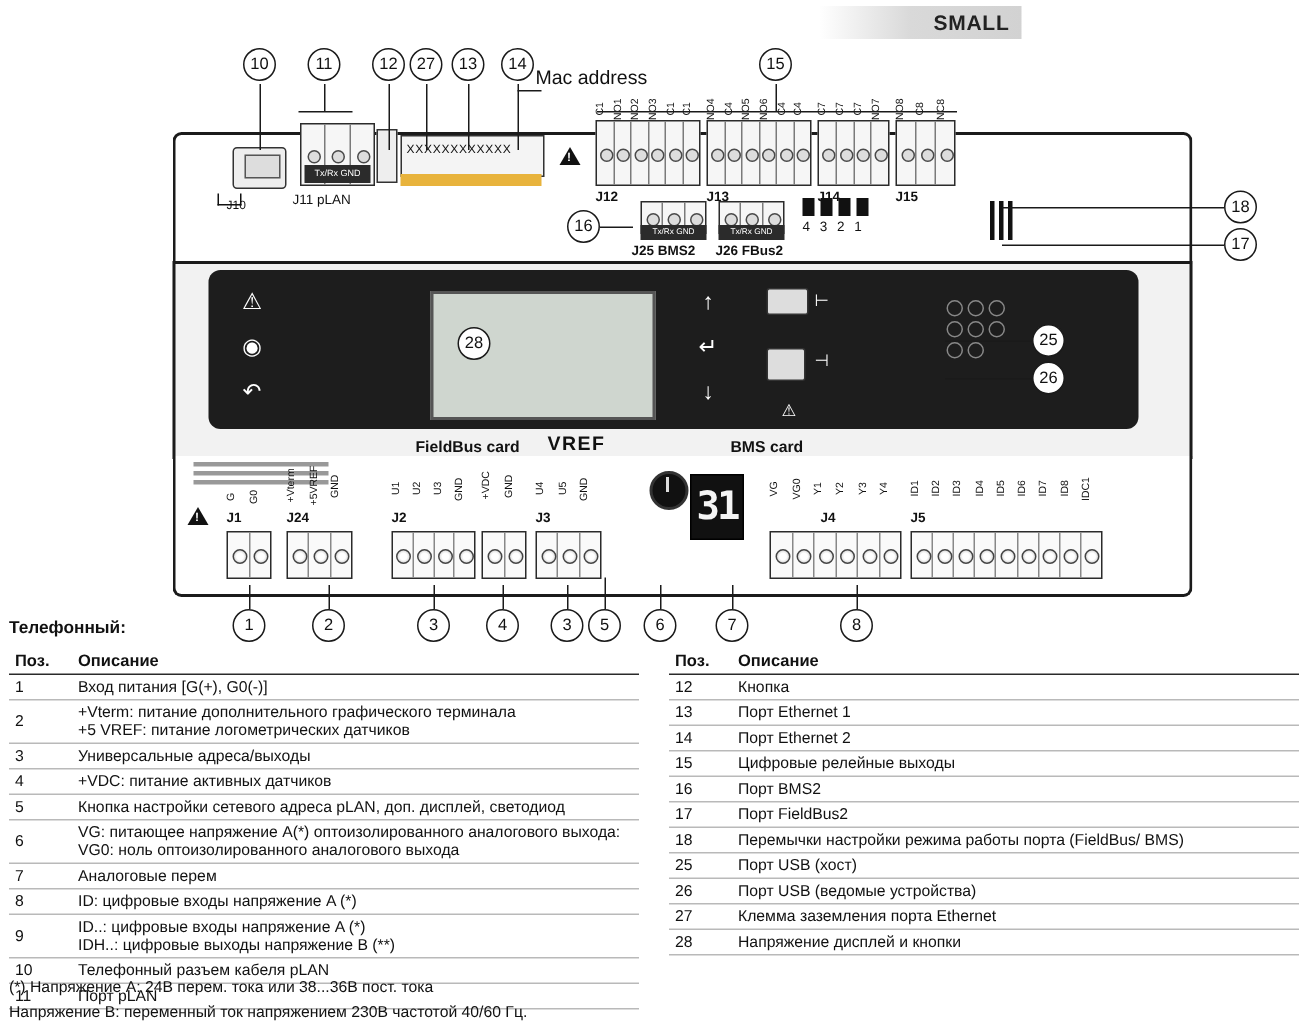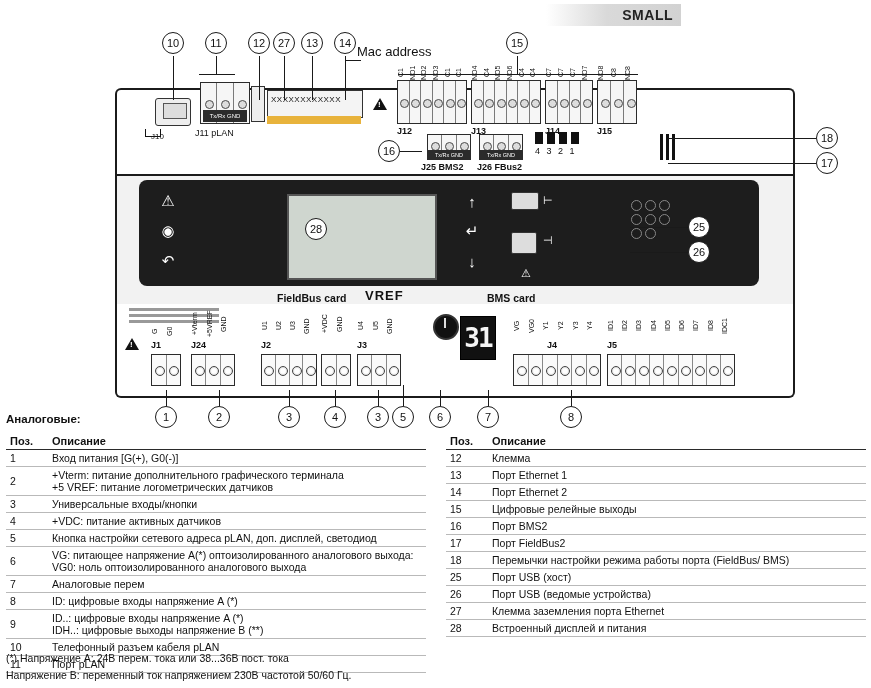--- a/index.html
+++ b/index.html
@@ -504,7 +504,7 @@
 
 <div class="abs callout" style="left:305px;top:218px;">28</div>
 
-<div class="abs" id="legend-title">Аналоговые:</div>
+<div class="abs" id="legend-title">Телефонный:</div>
 
 <table class="legend" id="legend-left">
   <thead>

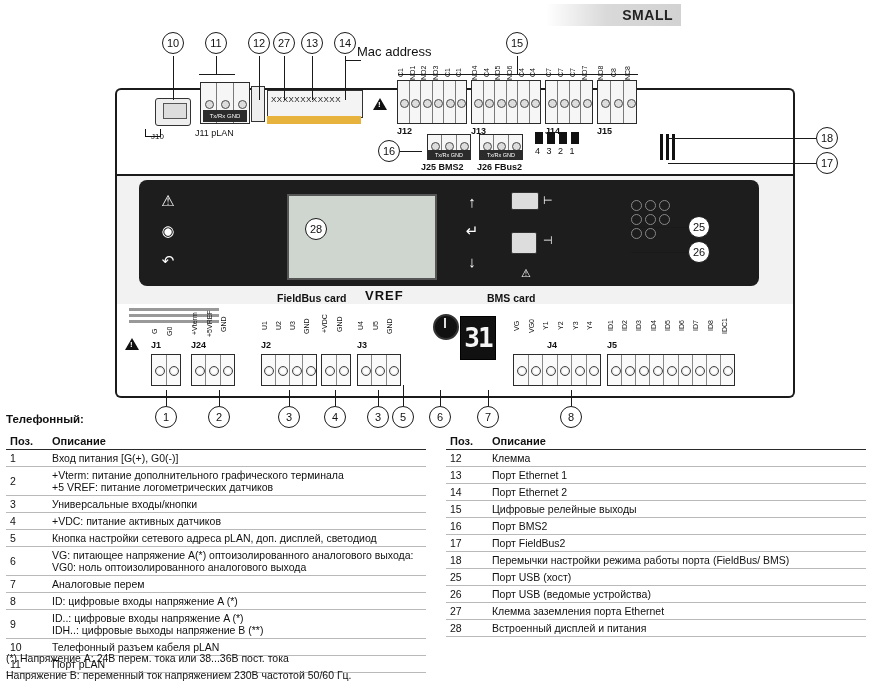--- a/index.html
+++ b/index.html
@@ -571,7 +571,7 @@
   <tbody id="legend-right-body">
       <tr>
         <td class="colpos">12</td>
-        <td>Клемма</td>
+        <td>Кнопка</td>
       </tr>
       <tr>
         <td class="colpos">13</td>

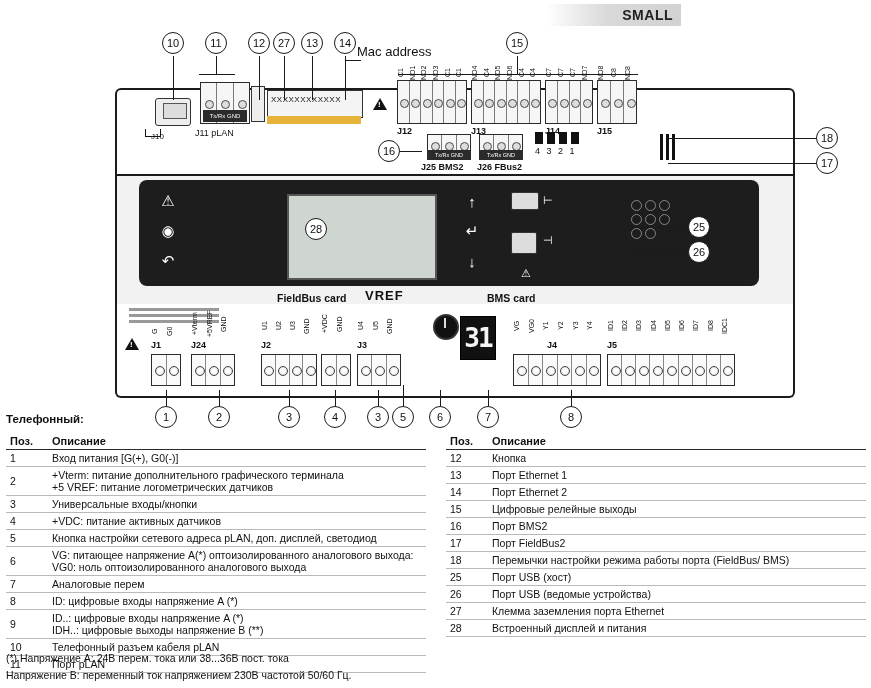--- a/index.html
+++ b/index.html
@@ -524,7 +524,7 @@
       </tr>
       <tr>
         <td class="colpos">3</td>
-        <td>Универсальные входы/кнопки</td>
+        <td>Универсальные адреса/выходы</td>
       </tr>
       <tr>
         <td class="colpos">4</td>

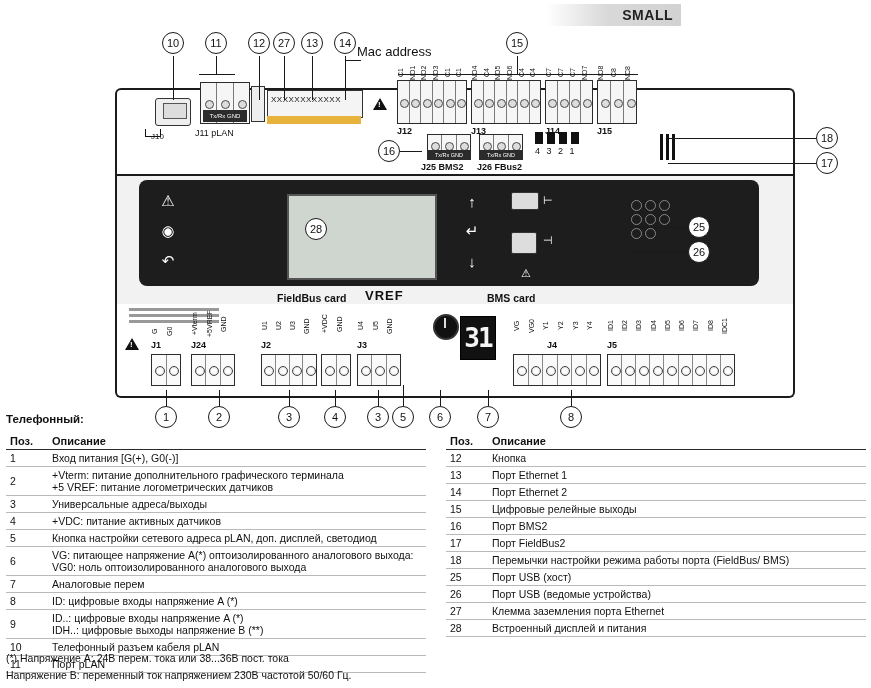--- a/index.html
+++ b/index.html
@@ -611,7 +611,7 @@
       </tr>
       <tr>
         <td class="colpos">28</td>
-        <td>Встроенный дисплей и питания</td>
+        <td>Напряжение дисплей и кнопки</td>
       </tr>
     </tbody>
 </table>

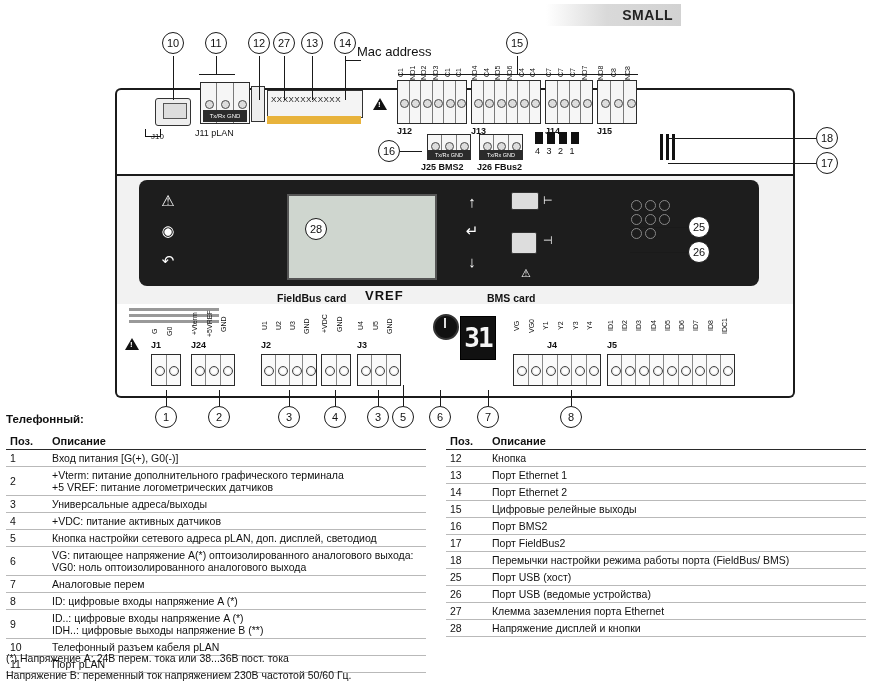--- a/index.html
+++ b/index.html
@@ -617,6 +617,6 @@
 </table>
 
 <div class="abs" id="footnote1">(*) Напряжение A: 24В перем. тока или 38...36В пост. тока</div>
-<div class="abs" id="footnote2">Напряжение B: переменный ток напряжением 230В частотой 50/60 Гц.</div>
+<div class="abs" id="footnote2">Напряжение B: переменный ток напряжением 230В частотой 40/60 Гц.</div>
 
 </body></html>

